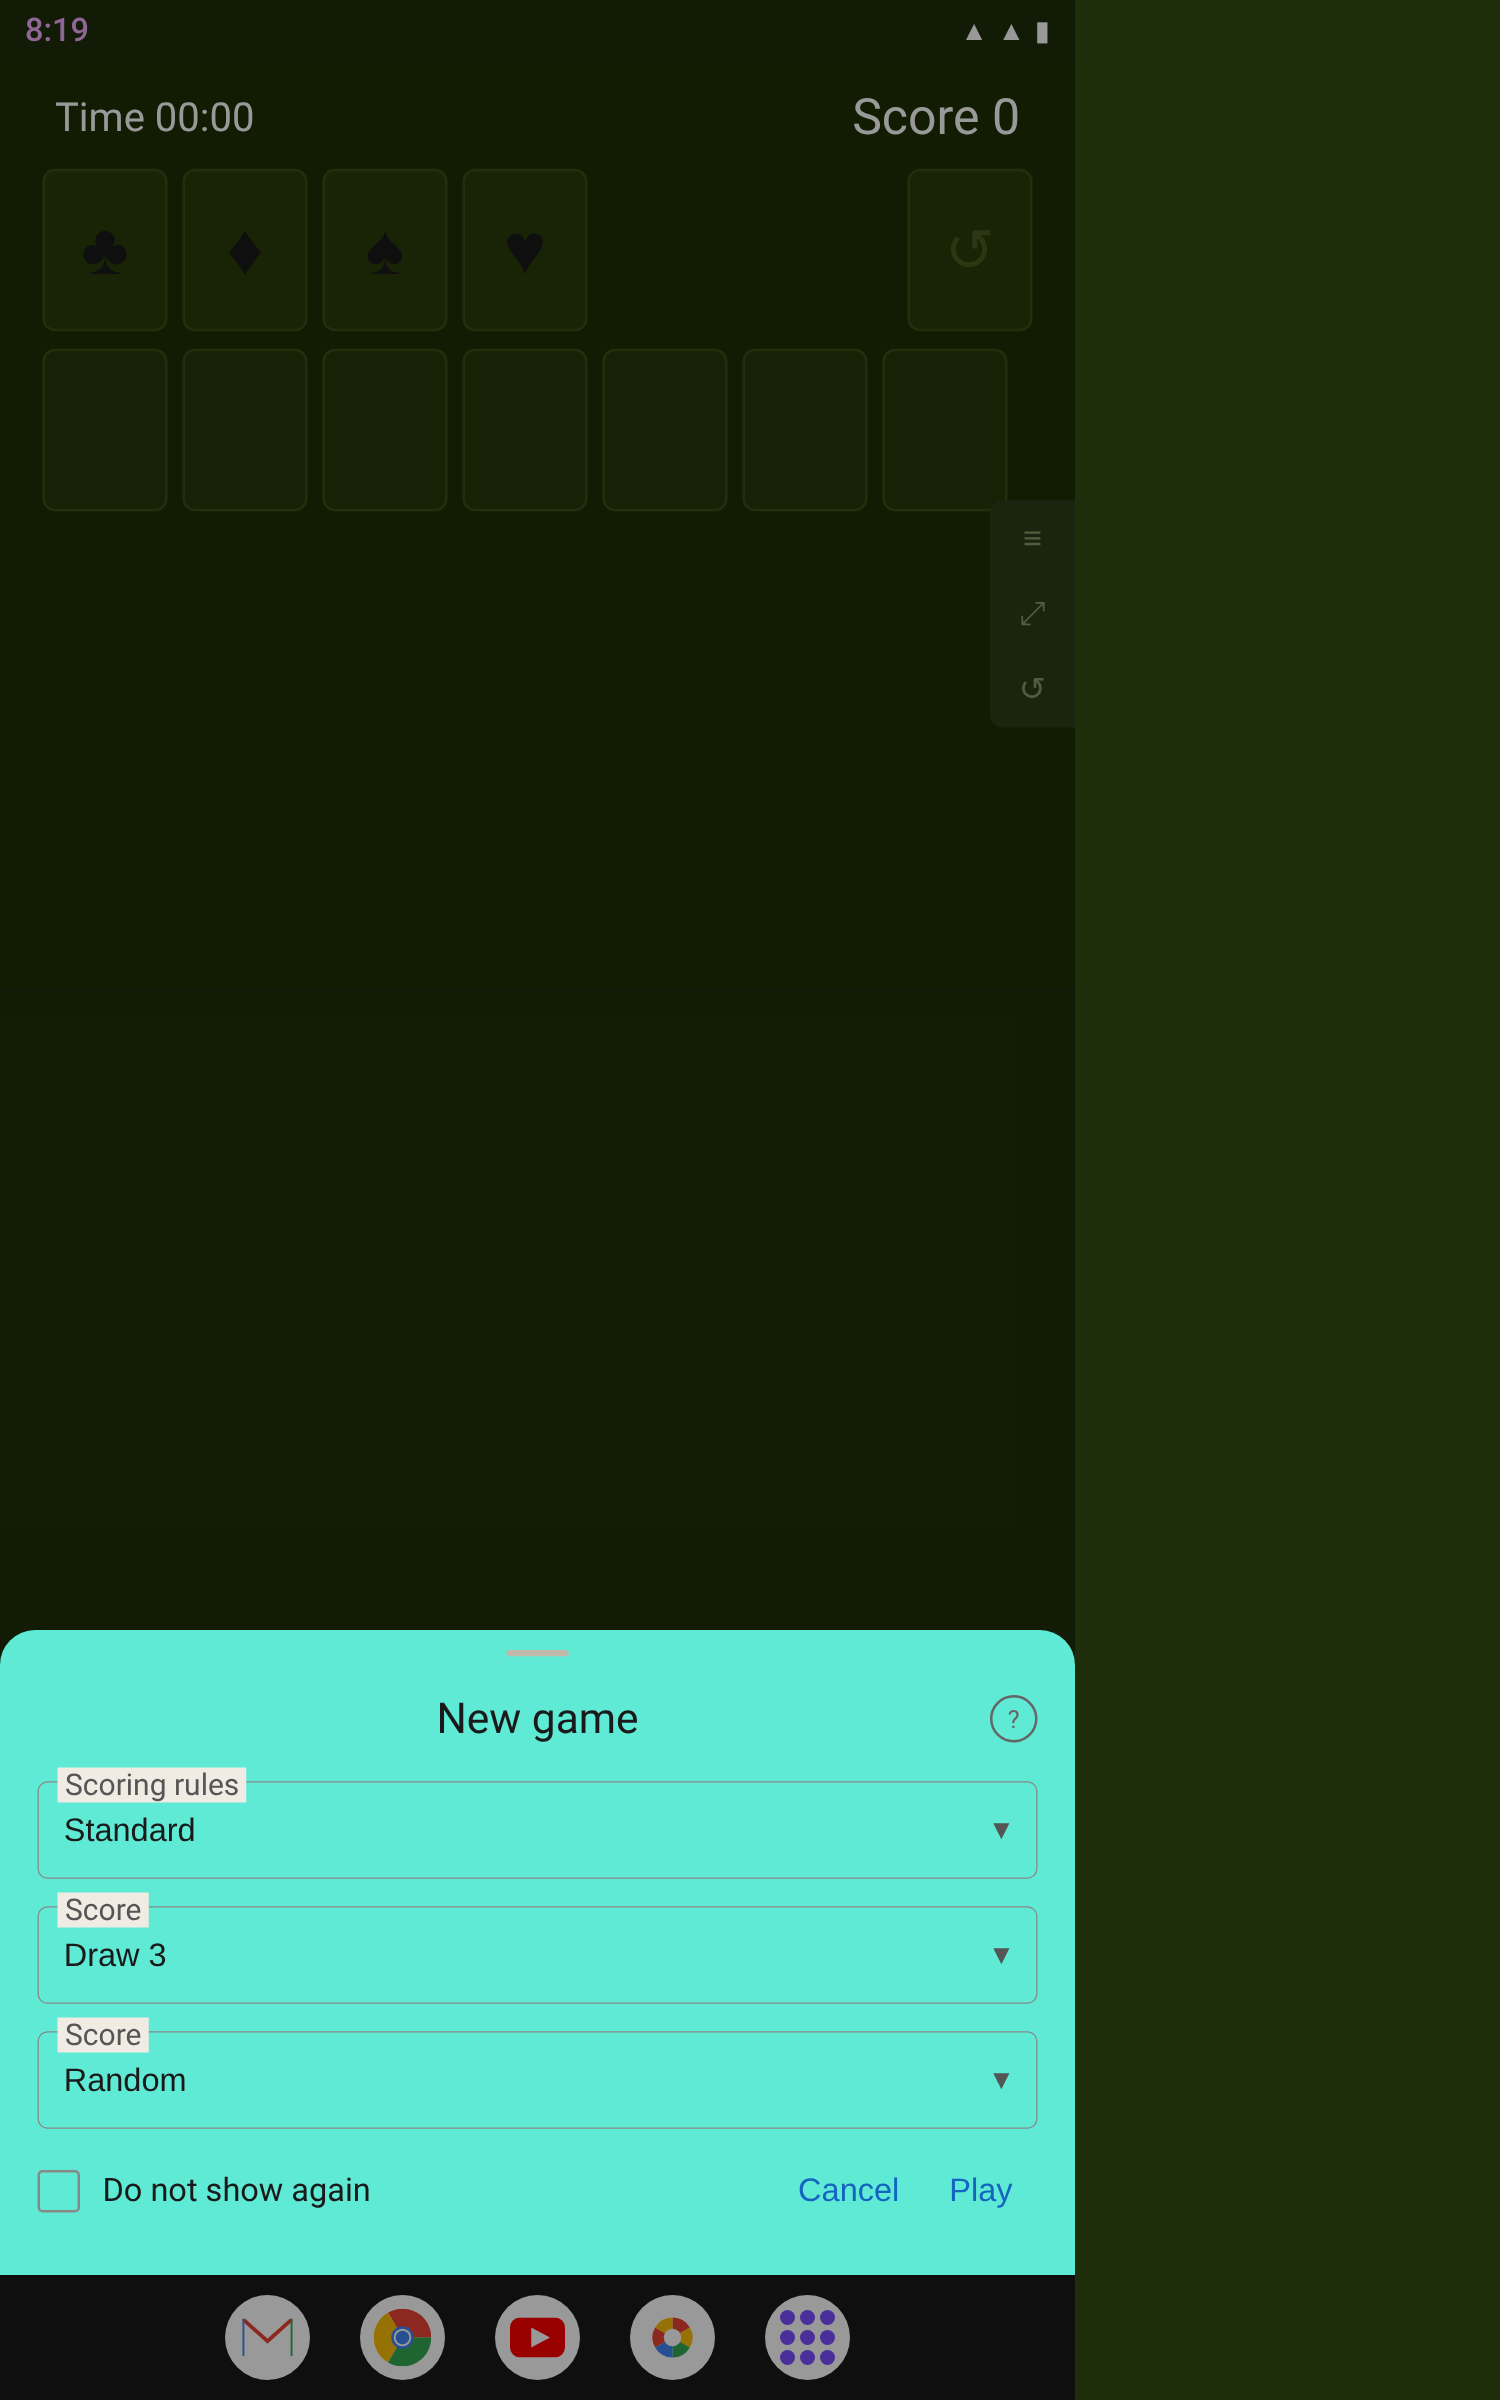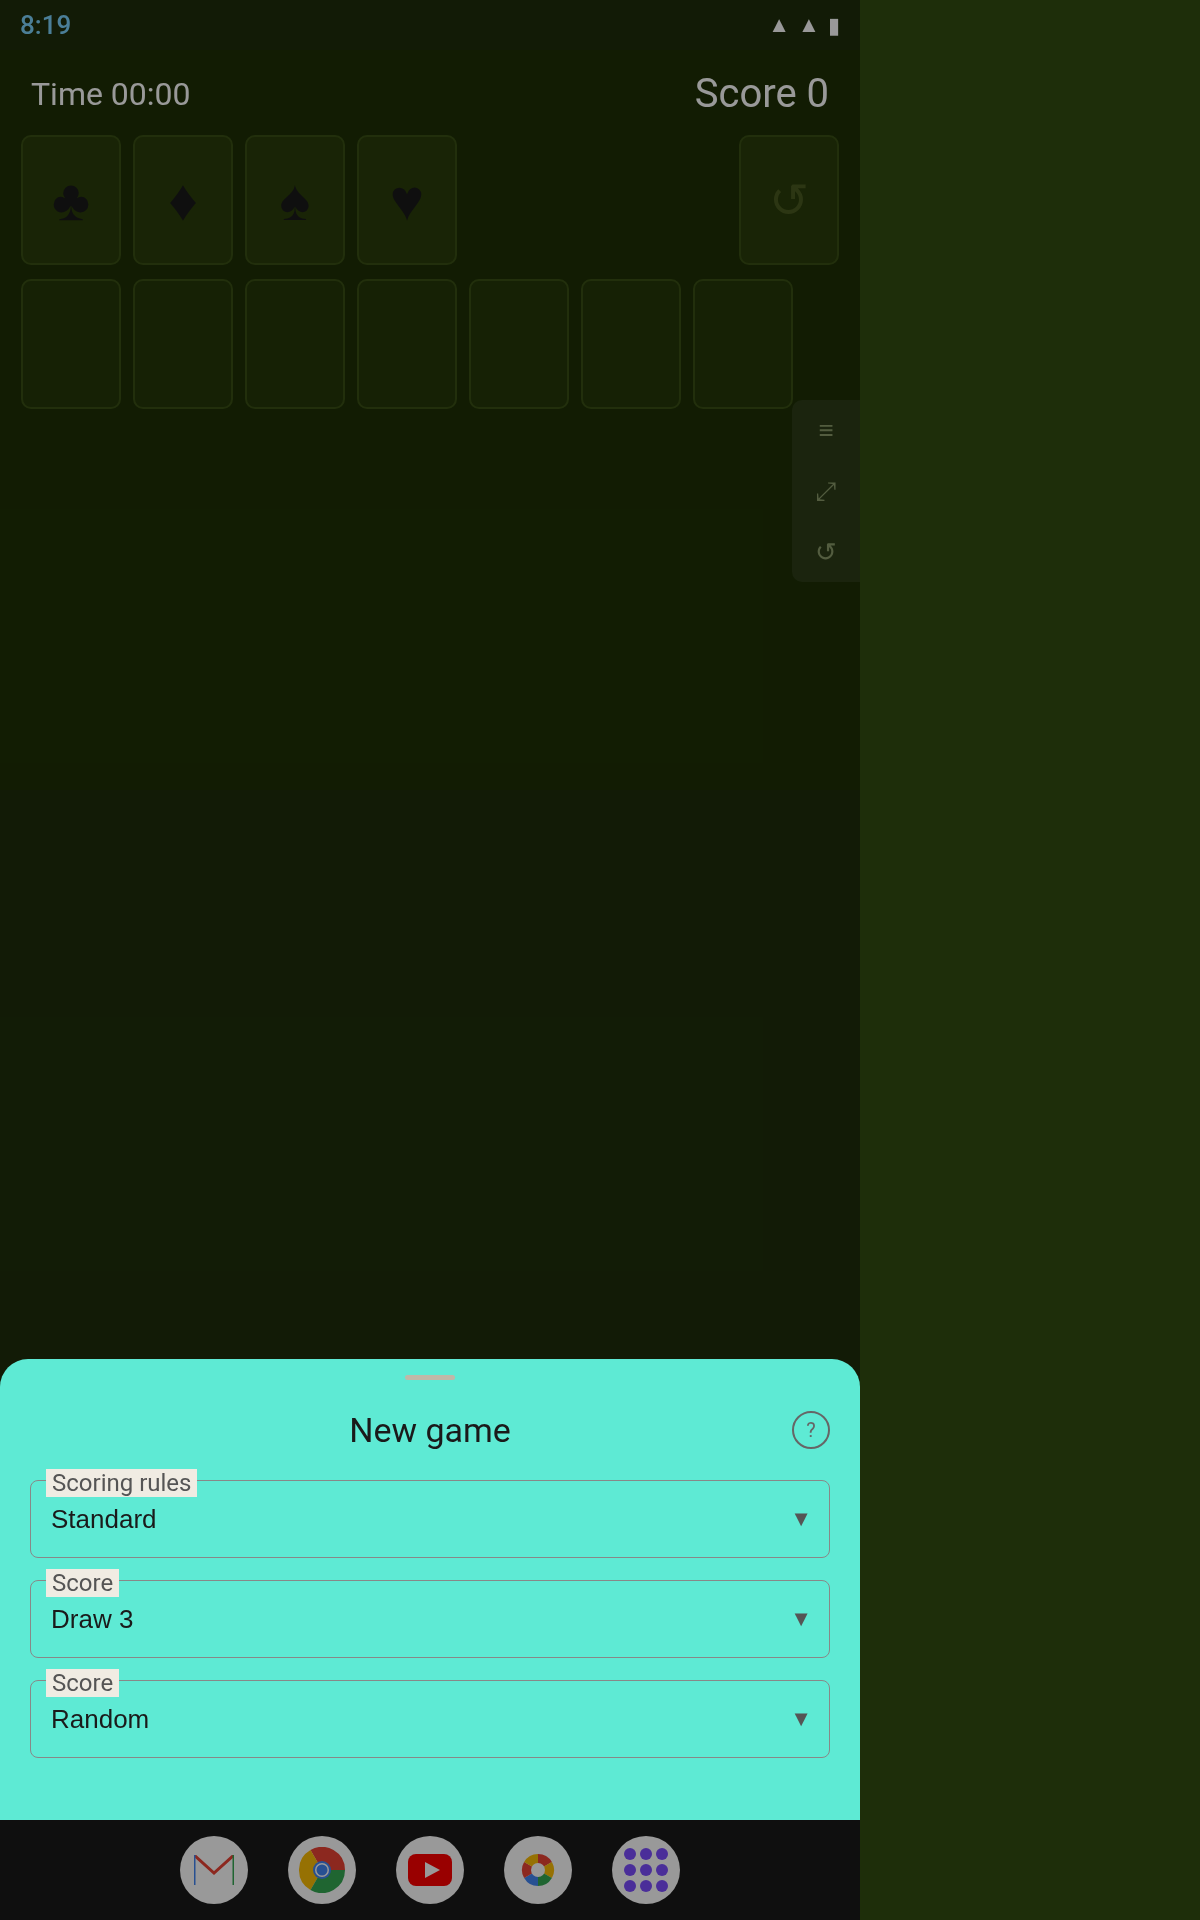--- a/index.html
+++ b/index.html
@@ -26,7 +26,7 @@
     }
 
     .status-time {
-      color: #7dd3fc;
+      color: #f0abfc;
       font-size: 26px;
       font-weight: 500;
     }

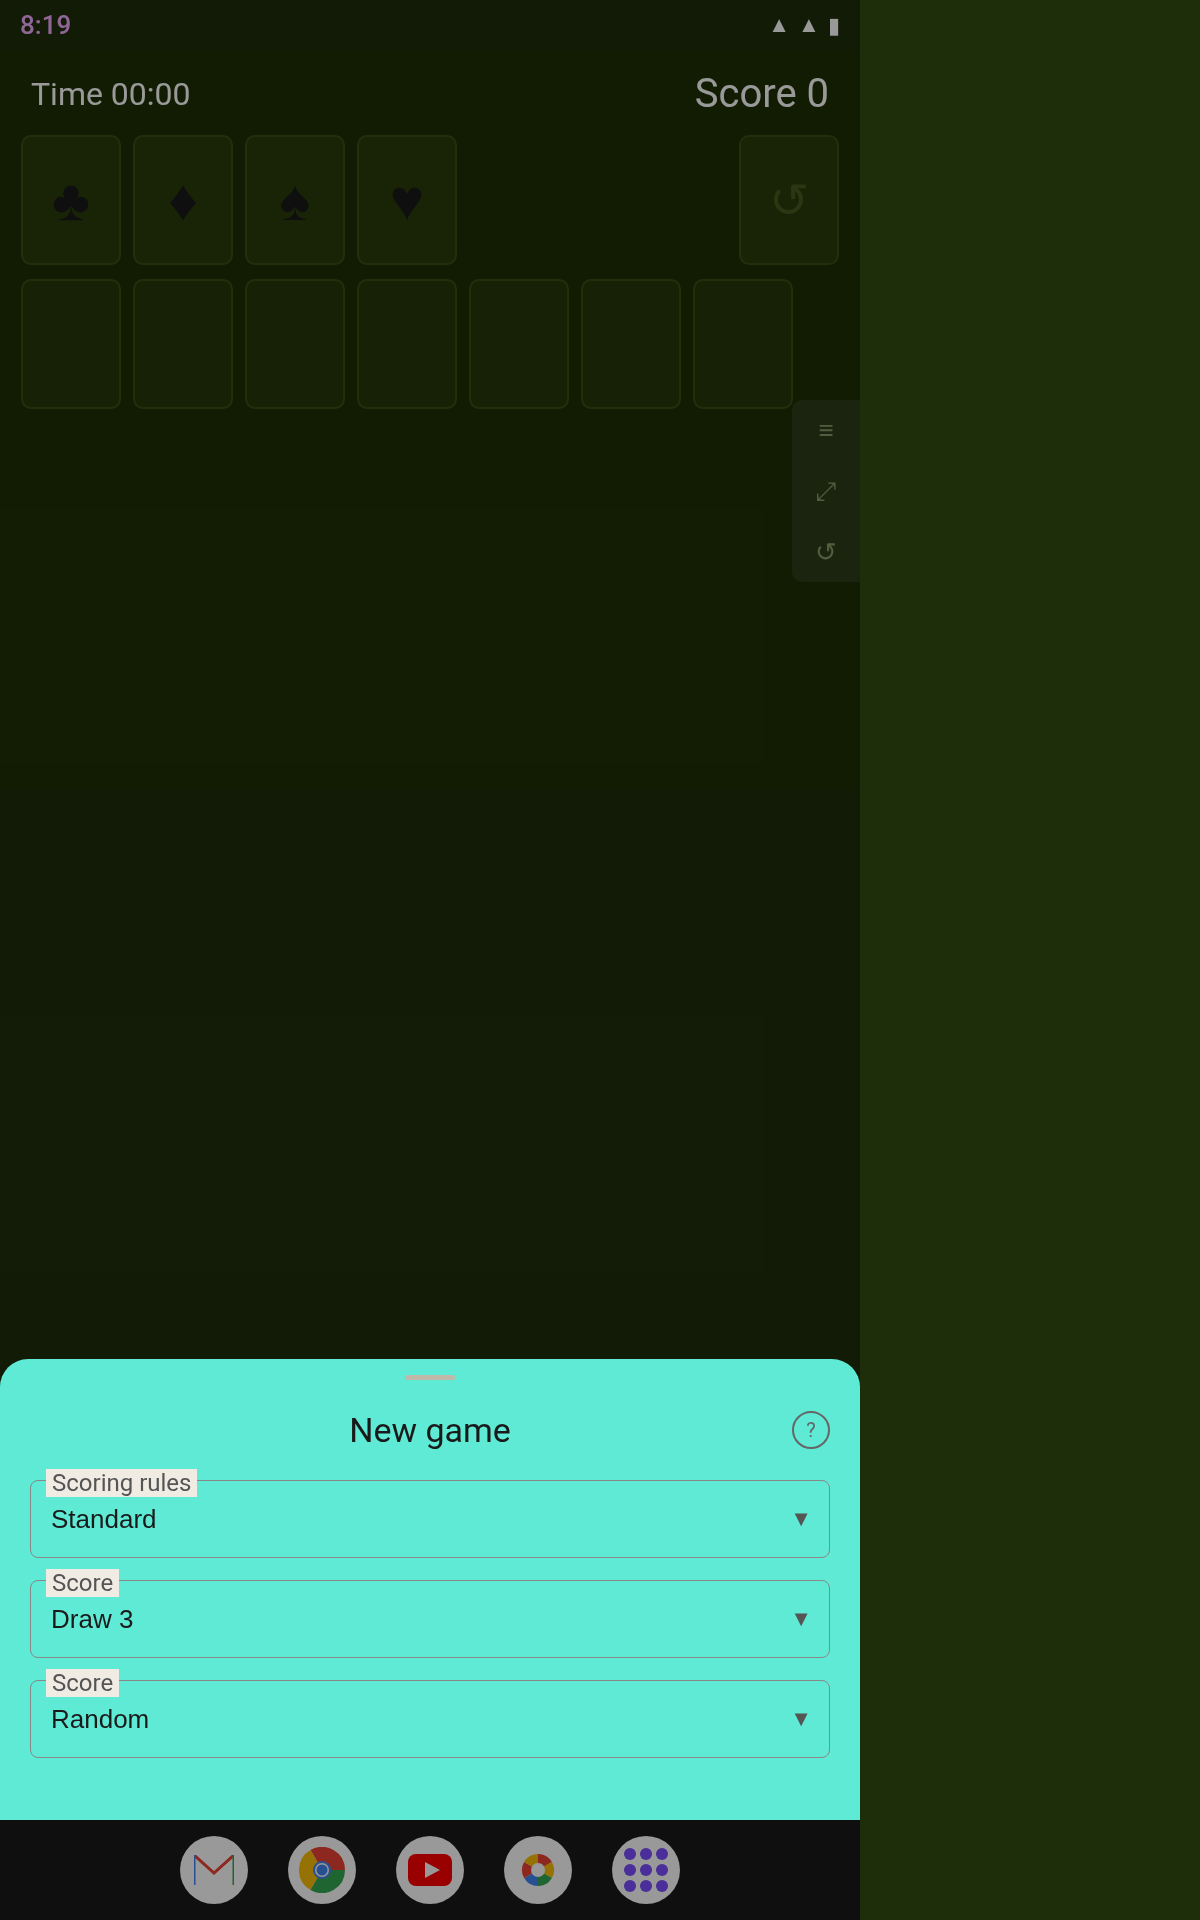--- a/index.html
+++ b/index.html
@@ -44,7 +44,7 @@
       left: 0; right: 0;
       height: 740px;
       background: #1e3005;
-      padding: 20px 21px;
+      padding: 20px 34px;
     }
 
     .game-header {

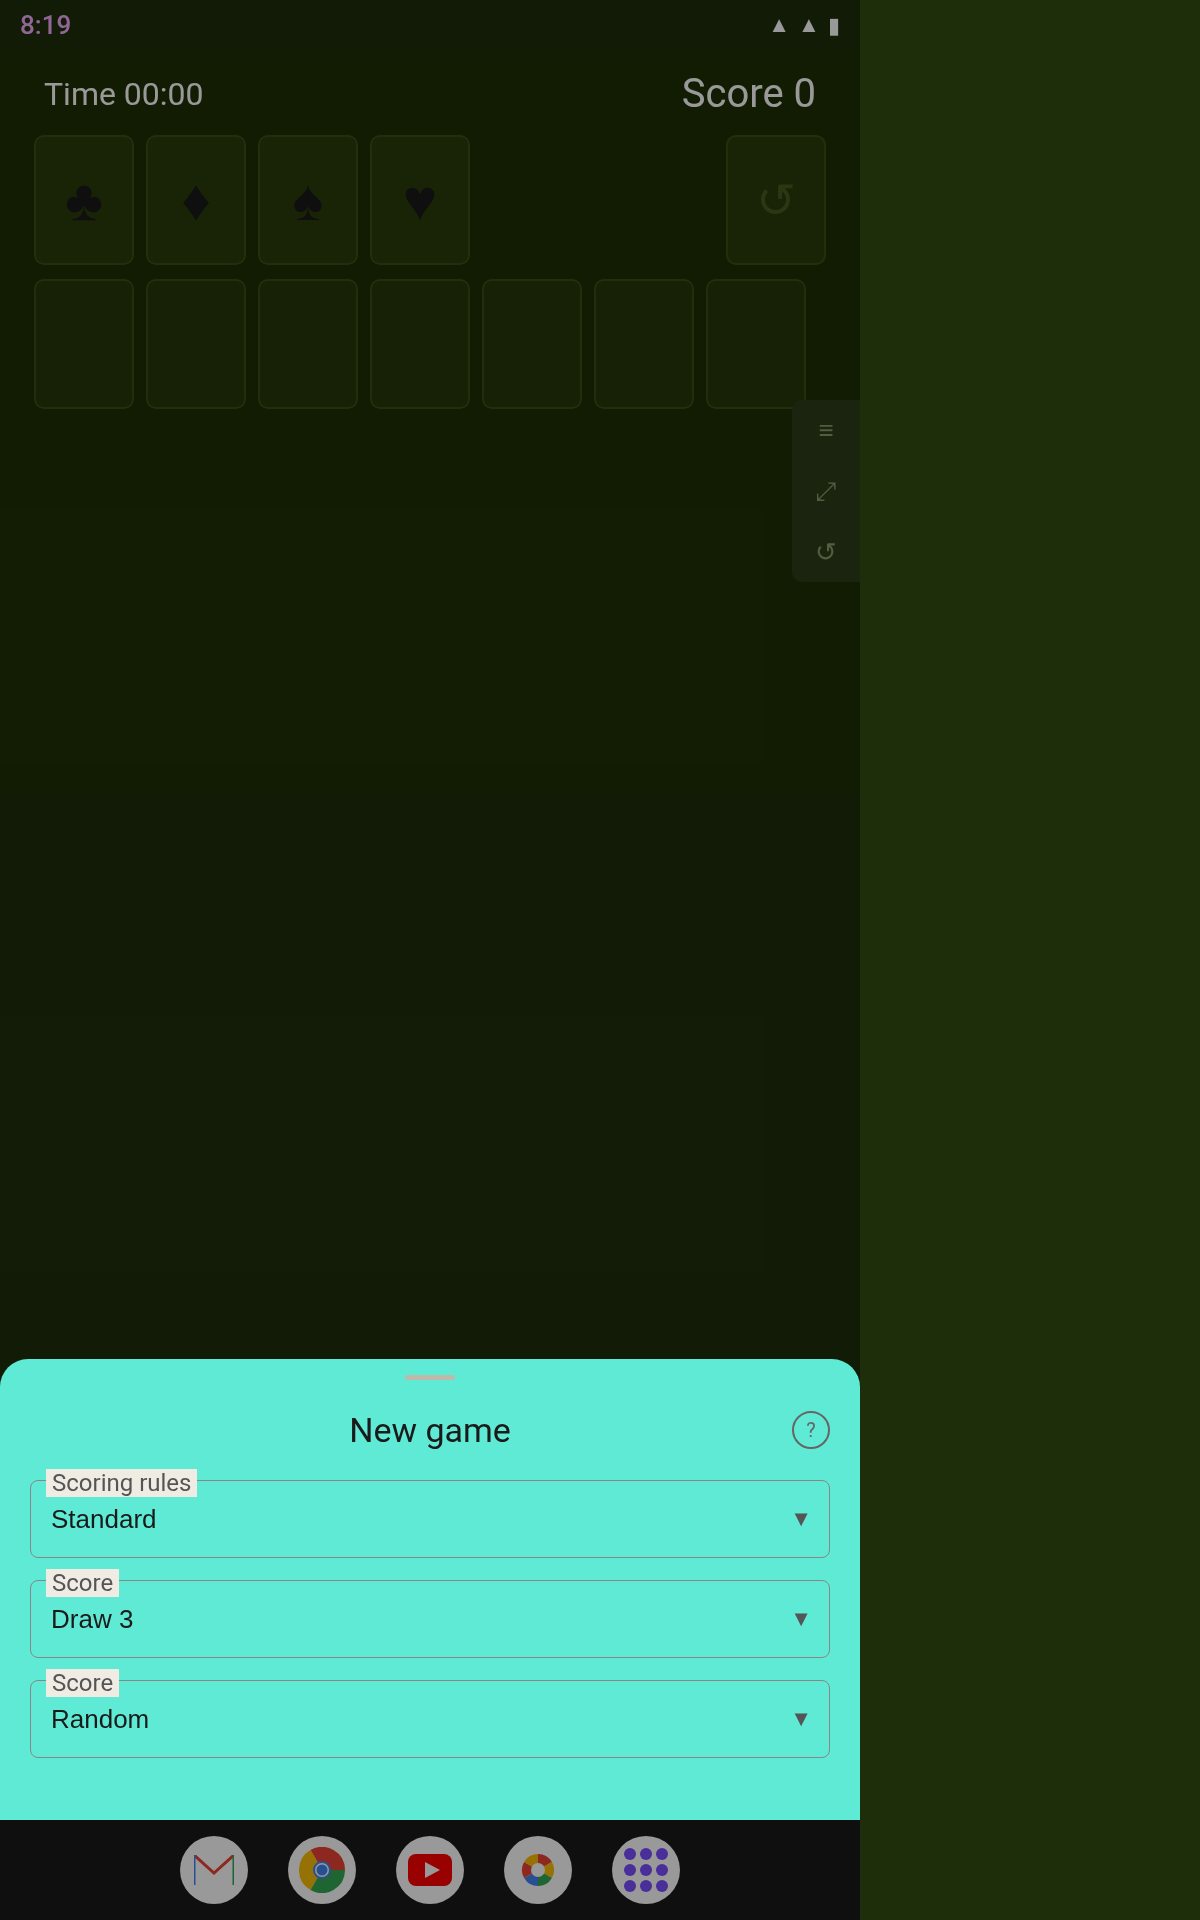--- a/index.html
+++ b/index.html
@@ -397,6 +397,14 @@
   </div>
 
 
+  <div class="modal-footer">
+    <div class="modal-footer-left">
+      <div class="checkbox"></div>
+      <span class="checkbox-label" style="margin-left:18px;">Do not show again</span>
+    </div>
+    <button class="btn-cancel">Cancel</button>
+    <button class="btn-play">Play</button>
+  </div>
 </div>
 
 <div class="bottom-nav">

